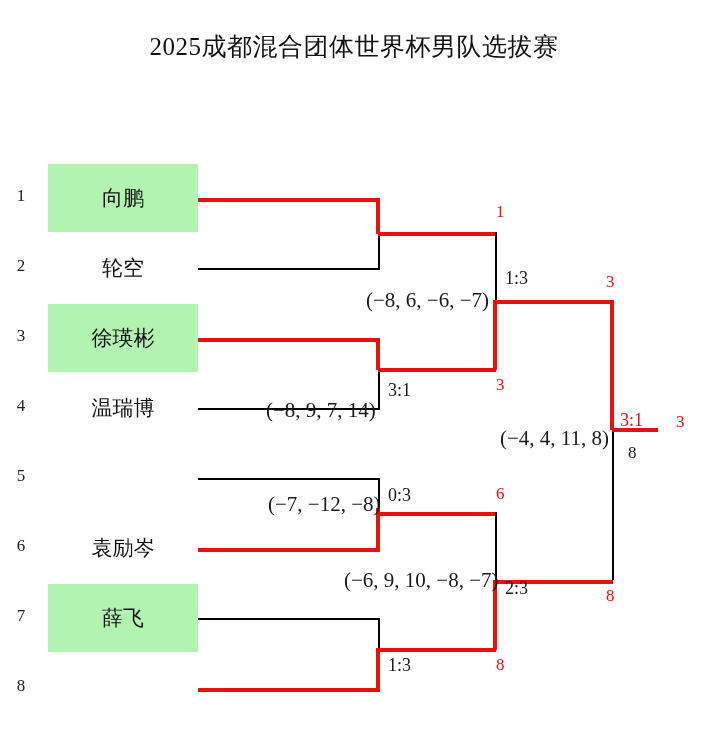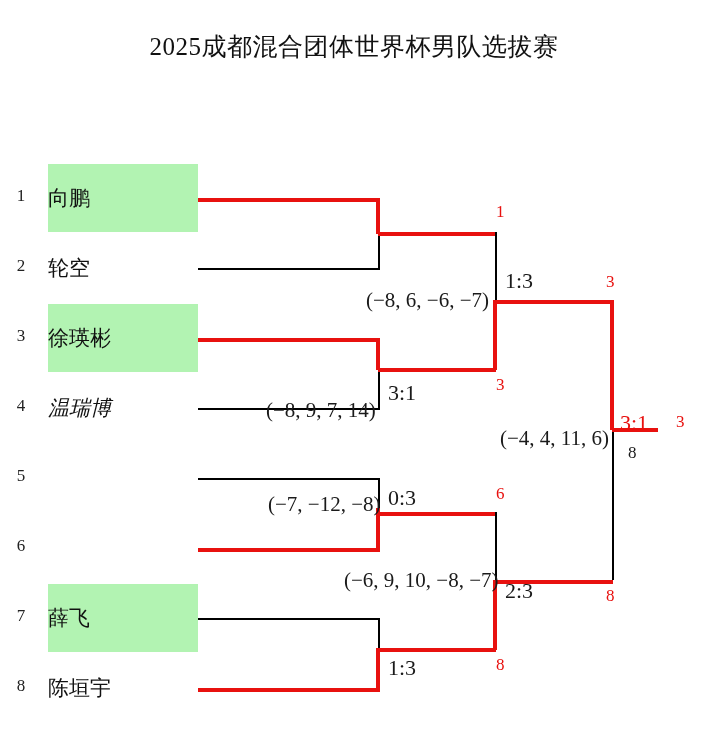--- a/index.html
+++ b/index.html
@@ -43,7 +43,7 @@
     height: 68px;
     display: flex;
     align-items: center;
-    justify-content: flex-start;
+    justify-content: center;
     font-size: 21px;
     color: #111111;
     box-sizing: border-box;

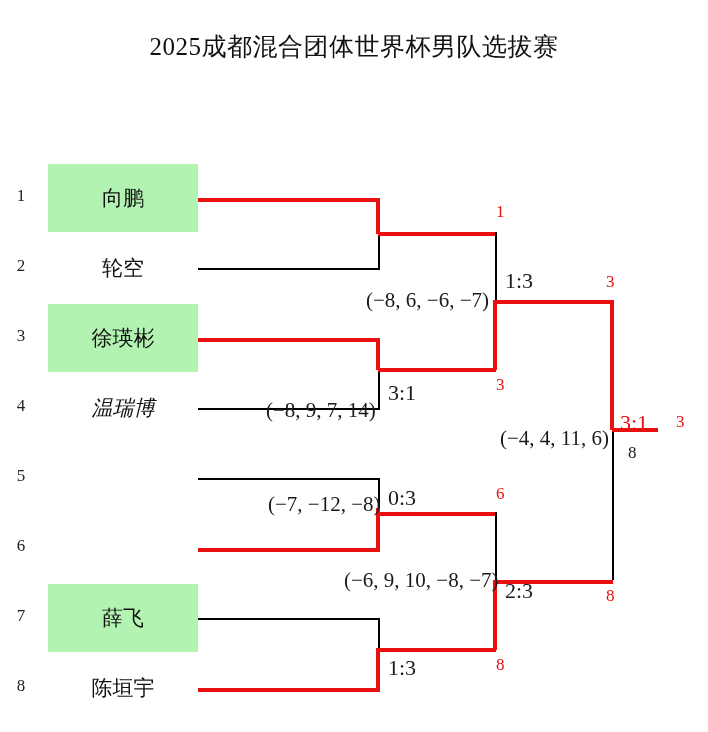--- a/index.html
+++ b/index.html
@@ -85,7 +85,7 @@
   }
   .score-match {
     position: absolute;
-    font-size: 22px;
+    font-size: 18px;
     color: #1a1a1a;
     white-space: nowrap;
   }

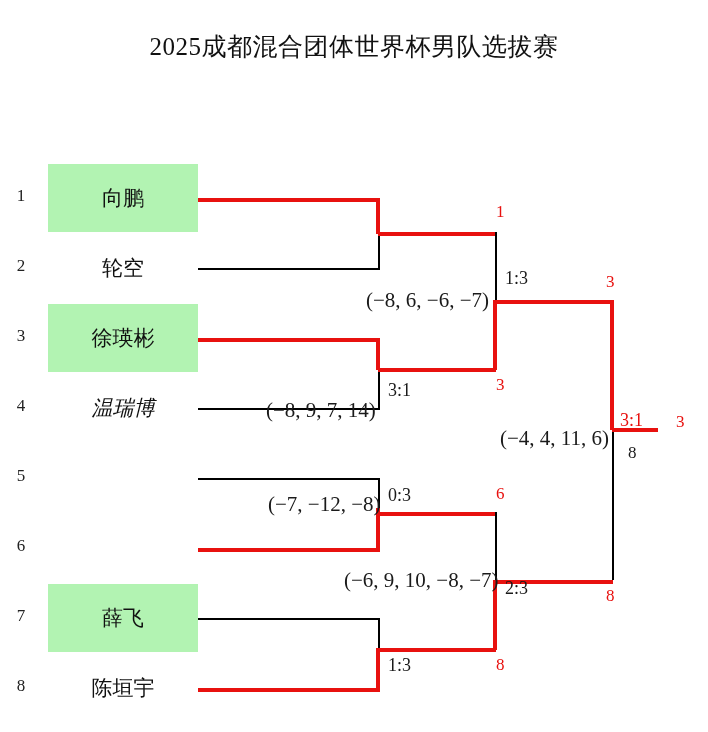--- a/index.html
+++ b/index.html
@@ -127,7 +127,7 @@
   <div class="player-box hl" style="top:304px;">
     <span>徐瑛彬</span>
   </div>
-  <div class="player-box" style="top:374px;font-style:italic;">
+  <div class="player-box" style="top:374px;">
     <span>温瑞博</span>
   </div>
   <div class="player-box hl" style="top:584px;">

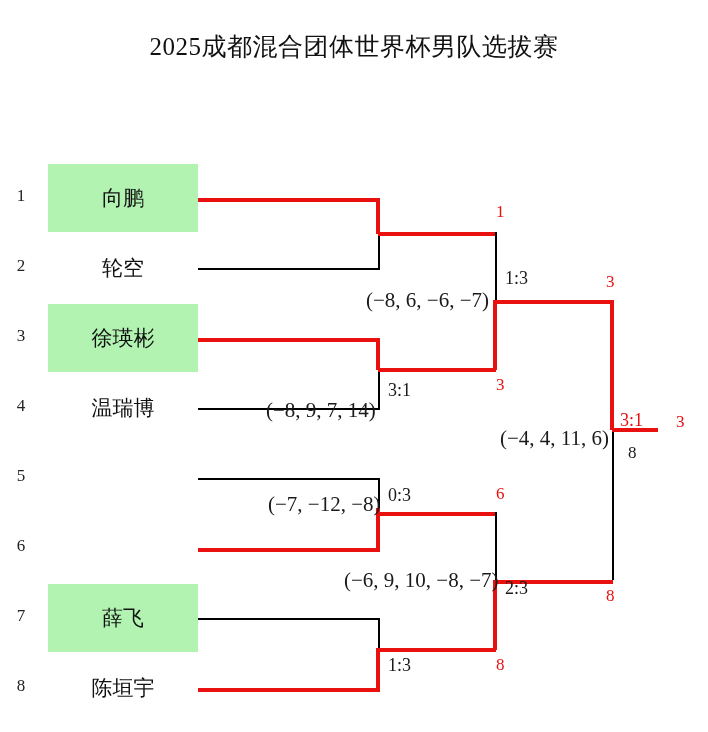--- a/index.html
+++ b/index.html
@@ -199,7 +199,7 @@
   <div class="tag" style="left:496px; top:655px;">8</div>
   <div class="tag" style="left:606px; top:586px;">8</div>
 
-  <div class="score-set" style="left:500px; top:426px;">(−4, 4, 11, 6)</div>
+  <div class="score-set" style="left:500px; top:426px;">(−4, 4, 11, 8)</div>
   <div class="score-match r" style="left:620px; top:410px;">3:1</div>
   <div class="tag k" style="left:628px; top:443px;">8</div>
   <div class="tag" style="left:676px; top:412px;">3</div>

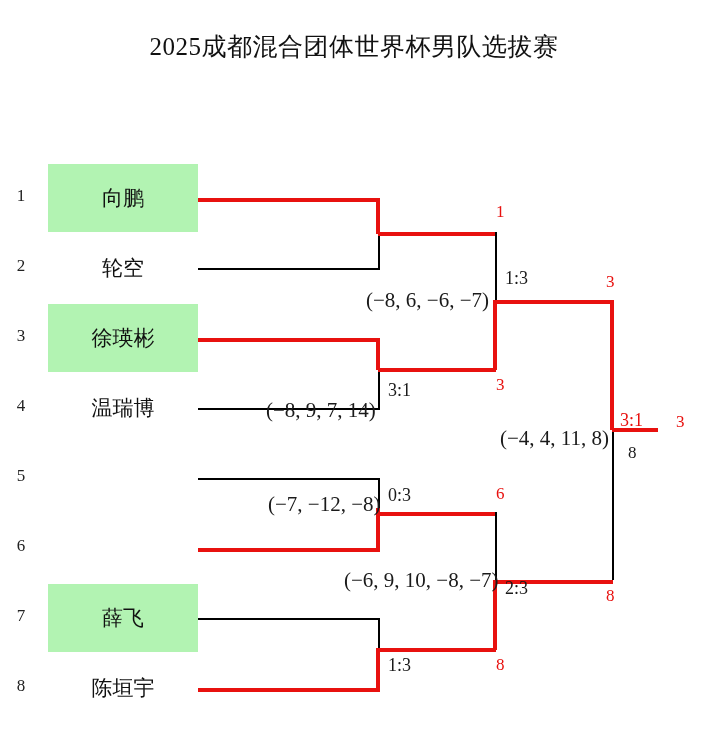--- a/index.html
+++ b/index.html
@@ -130,6 +130,9 @@
   <div class="player-box" style="top:374px;">
     <span>温瑞博</span>
   </div>
+  <div class="player-box" style="top:514px;">
+    <span>袁励岑</span>
+  </div>
   <div class="player-box hl" style="top:584px;">
     <span>薛飞</span>
   </div>

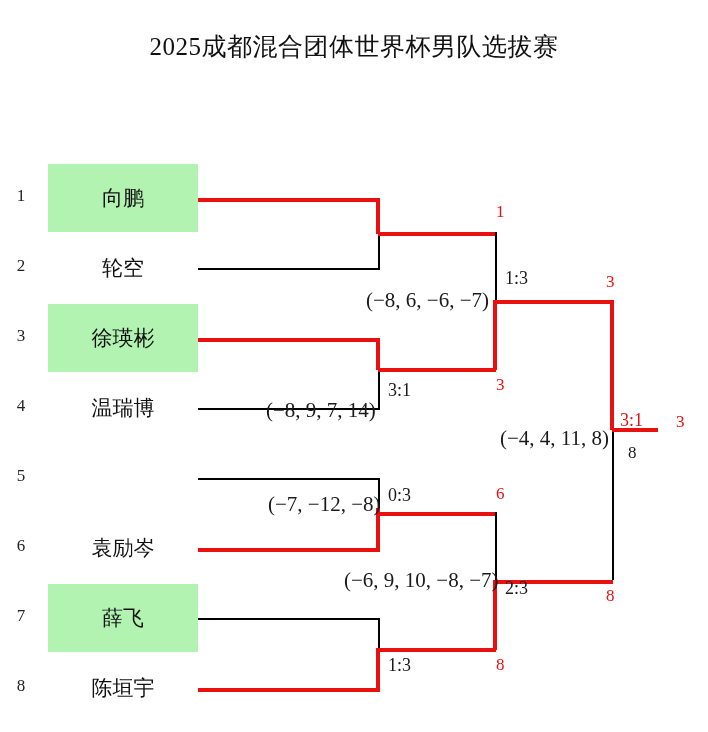--- a/index.html
+++ b/index.html
@@ -136,9 +136,6 @@
   <div class="player-box hl" style="top:584px;">
     <span>薛飞</span>
   </div>
-  <div class="player-box" style="top:654px;">
-    <span>陈垣宇</span>
-  </div>
 
   <div class="line-h red" style="left:198px; top:198px; width:182px;"></div>
   <div class="line-h blk" style="left:198px; top:268px; width:182px;"></div>

